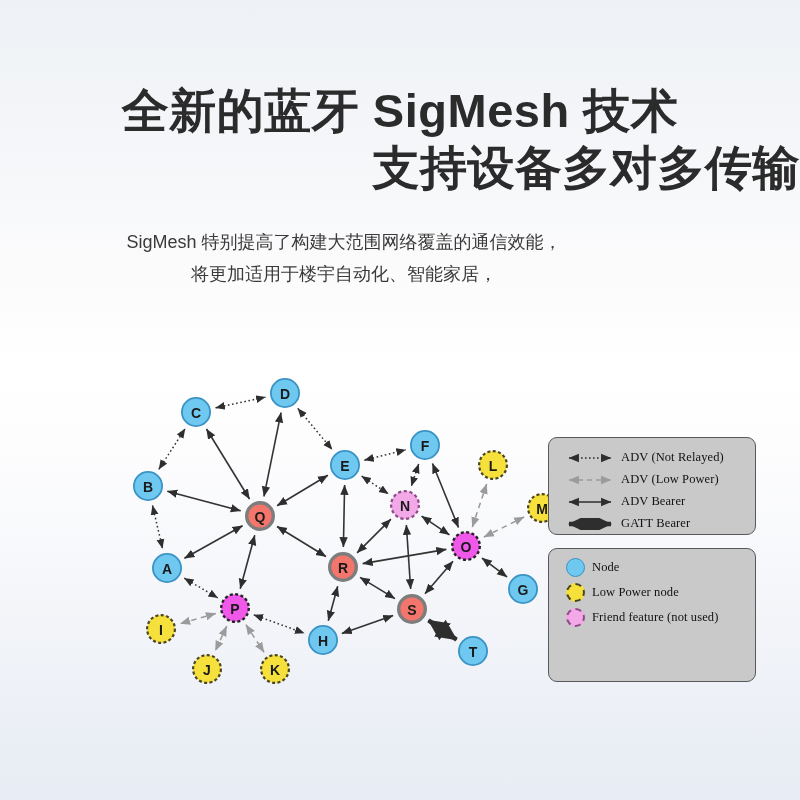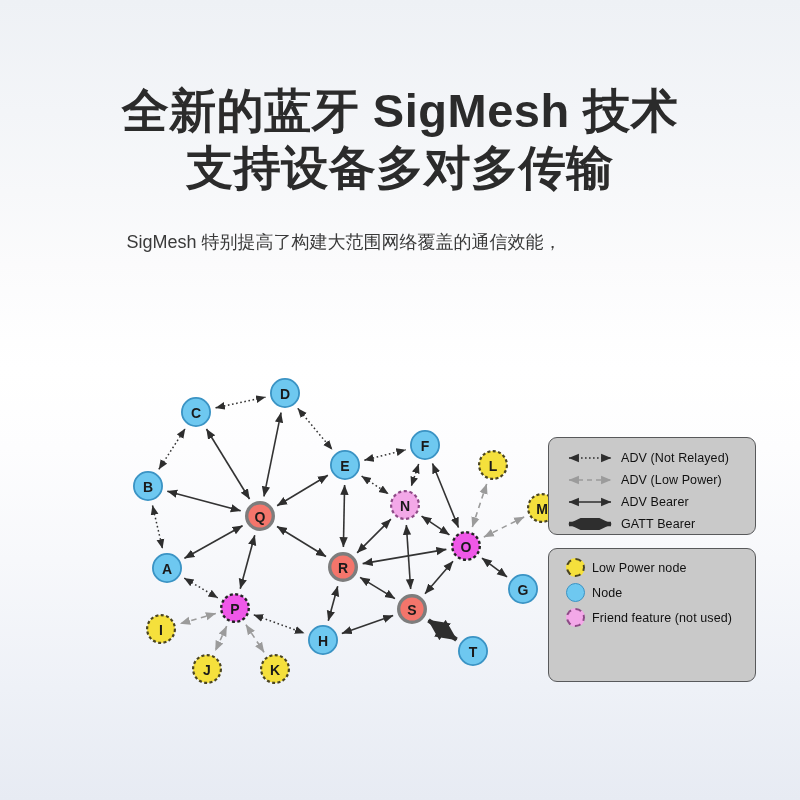--- a/index.html
+++ b/index.html
@@ -41,7 +41,7 @@
     font-weight: 700;
     letter-spacing: 0.5px;
   }
-  .headline .l2 { display: block; }
+  .headline .l2 { display: block; text-align: right; }
 
   
   .subtitle {

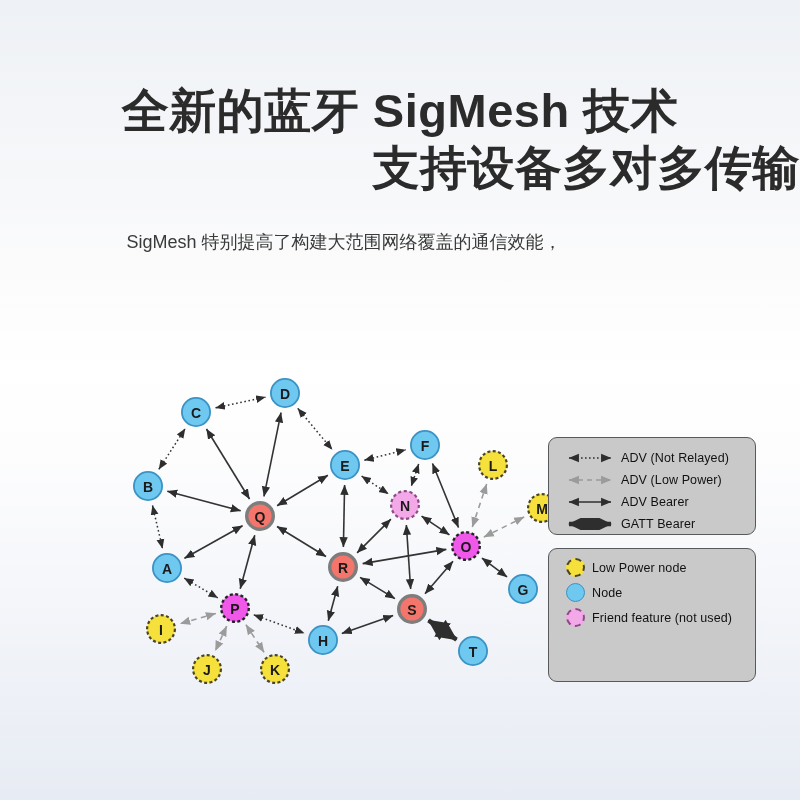--- a/index.html
+++ b/index.html
@@ -155,6 +155,7 @@
 
   <div class="subtitle">
     <span>SigMesh 特别提高了构建大范围网络覆盖的通信效能，</span>
+    <span>将更加适用于楼宇自动化、智能家居，</span>
   </div>
 
   <div id="graph-area">

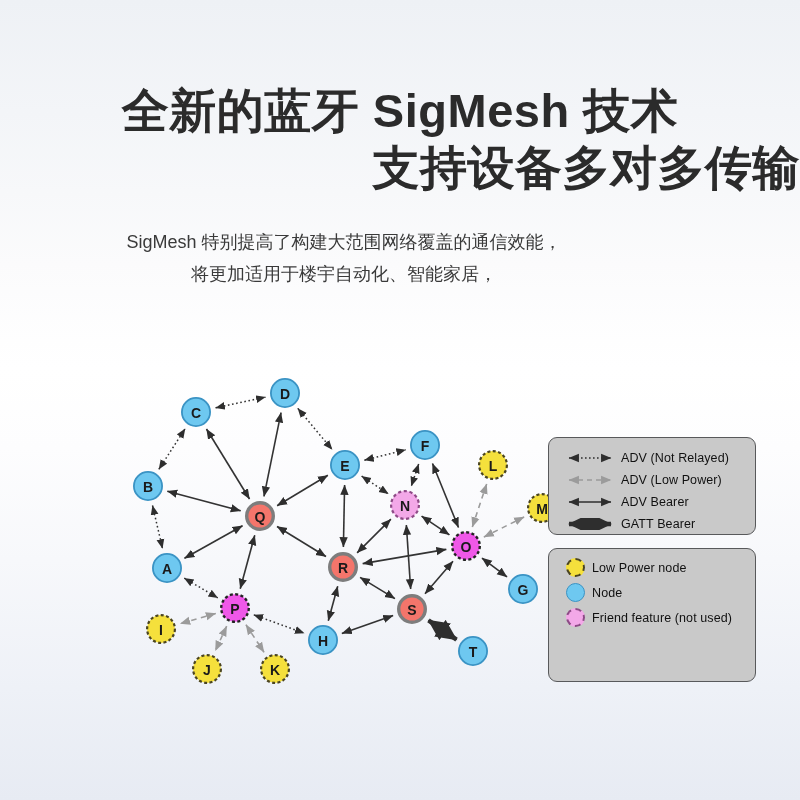--- a/index.html
+++ b/index.html
@@ -84,6 +84,7 @@
     border: 1.5px solid #58595b;
     border-radius: 9px;
     box-sizing: border-box;
+    font-family: Liberation Serif, serif;
   }
   #legend-lines {
     left: 548px;

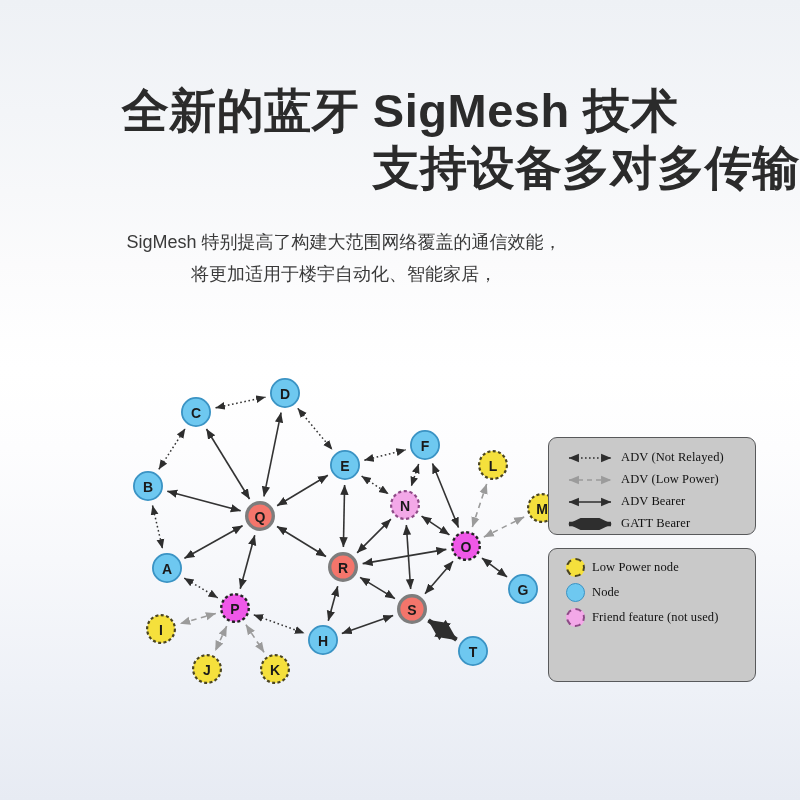--- a/index.html
+++ b/index.html
@@ -339,18 +339,18 @@
   <div class="legend-box" id="legend-nodes">
     <div class="legend-row">
       <span class="legend-swatch">
+        <span class="dot node"></span>
+      </span>
+      <span class="legend-text">Node</span>
+    </div>
+    <div class="legend-row">
+      <span class="legend-swatch">
         <span class="dot lowpower"></span>
       </span>
       <span class="legend-text">Low Power node</span>
     </div>
     <div class="legend-row">
       <span class="legend-swatch">
-        <span class="dot node"></span>
-      </span>
-      <span class="legend-text">Node</span>
-    </div>
-    <div class="legend-row">
-      <span class="legend-swatch">
         <span class="dot friendnu"></span>
       </span>
       <span class="legend-text">Friend feature (not used)</span>

